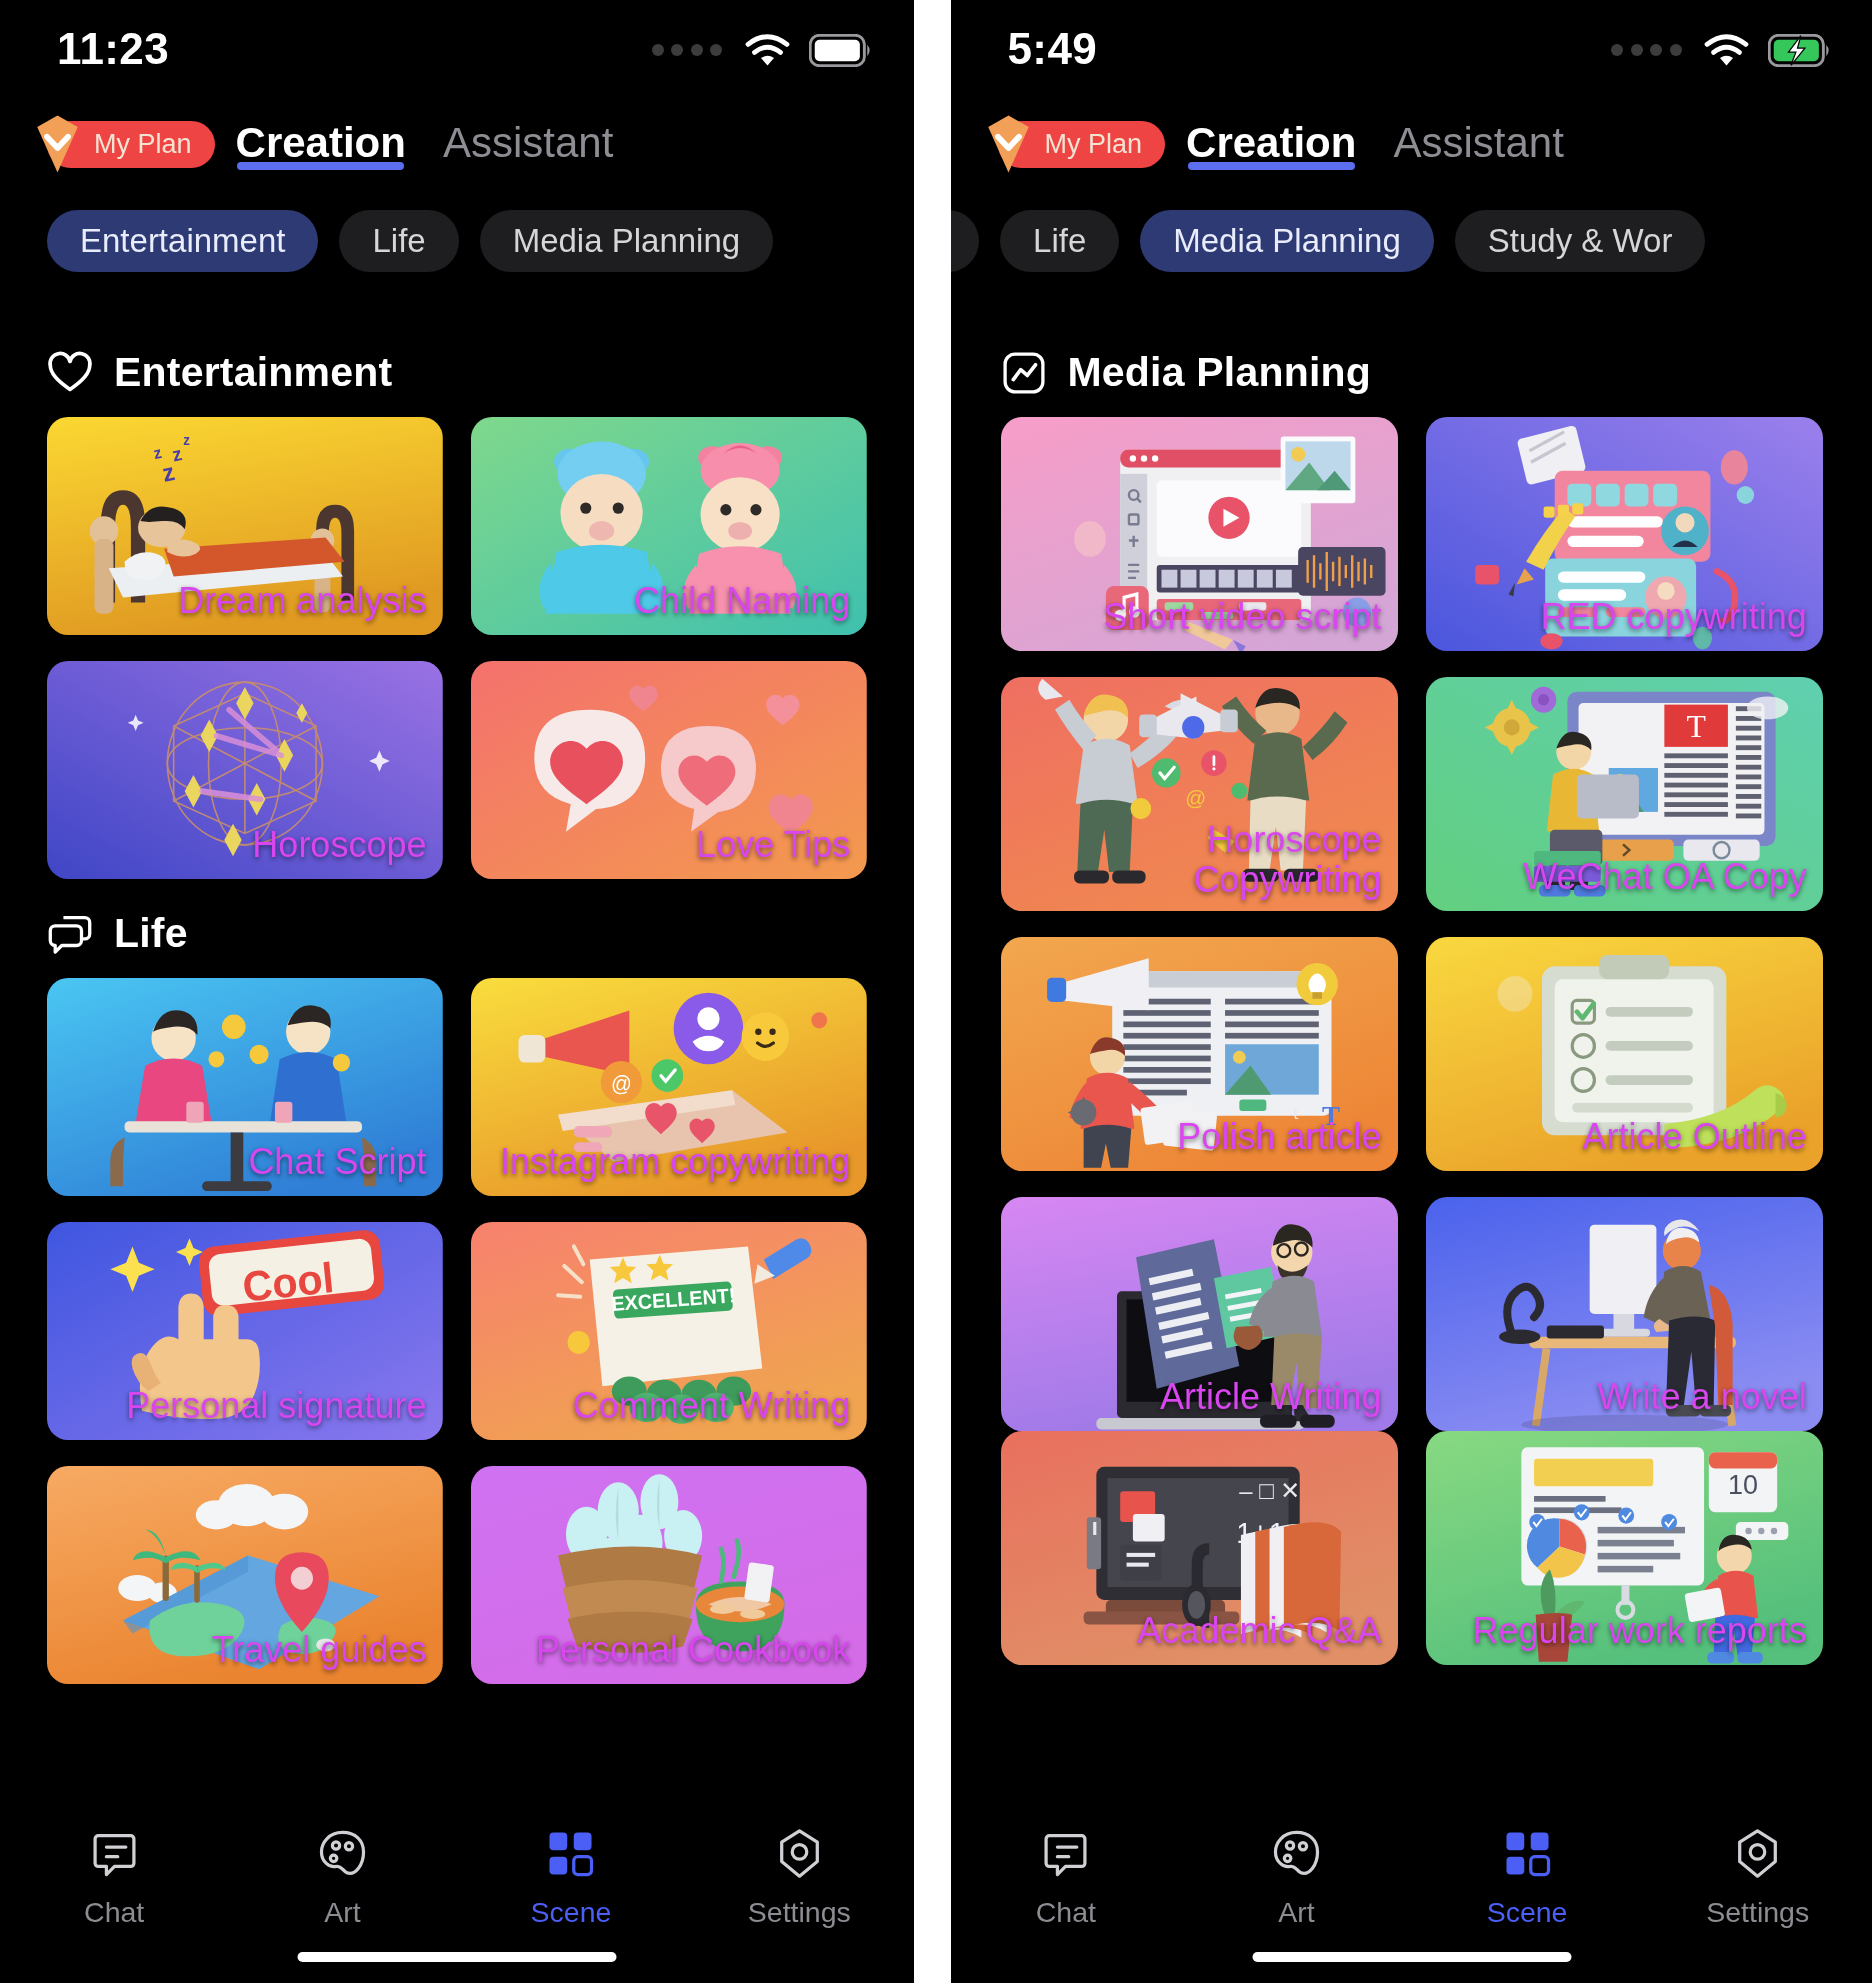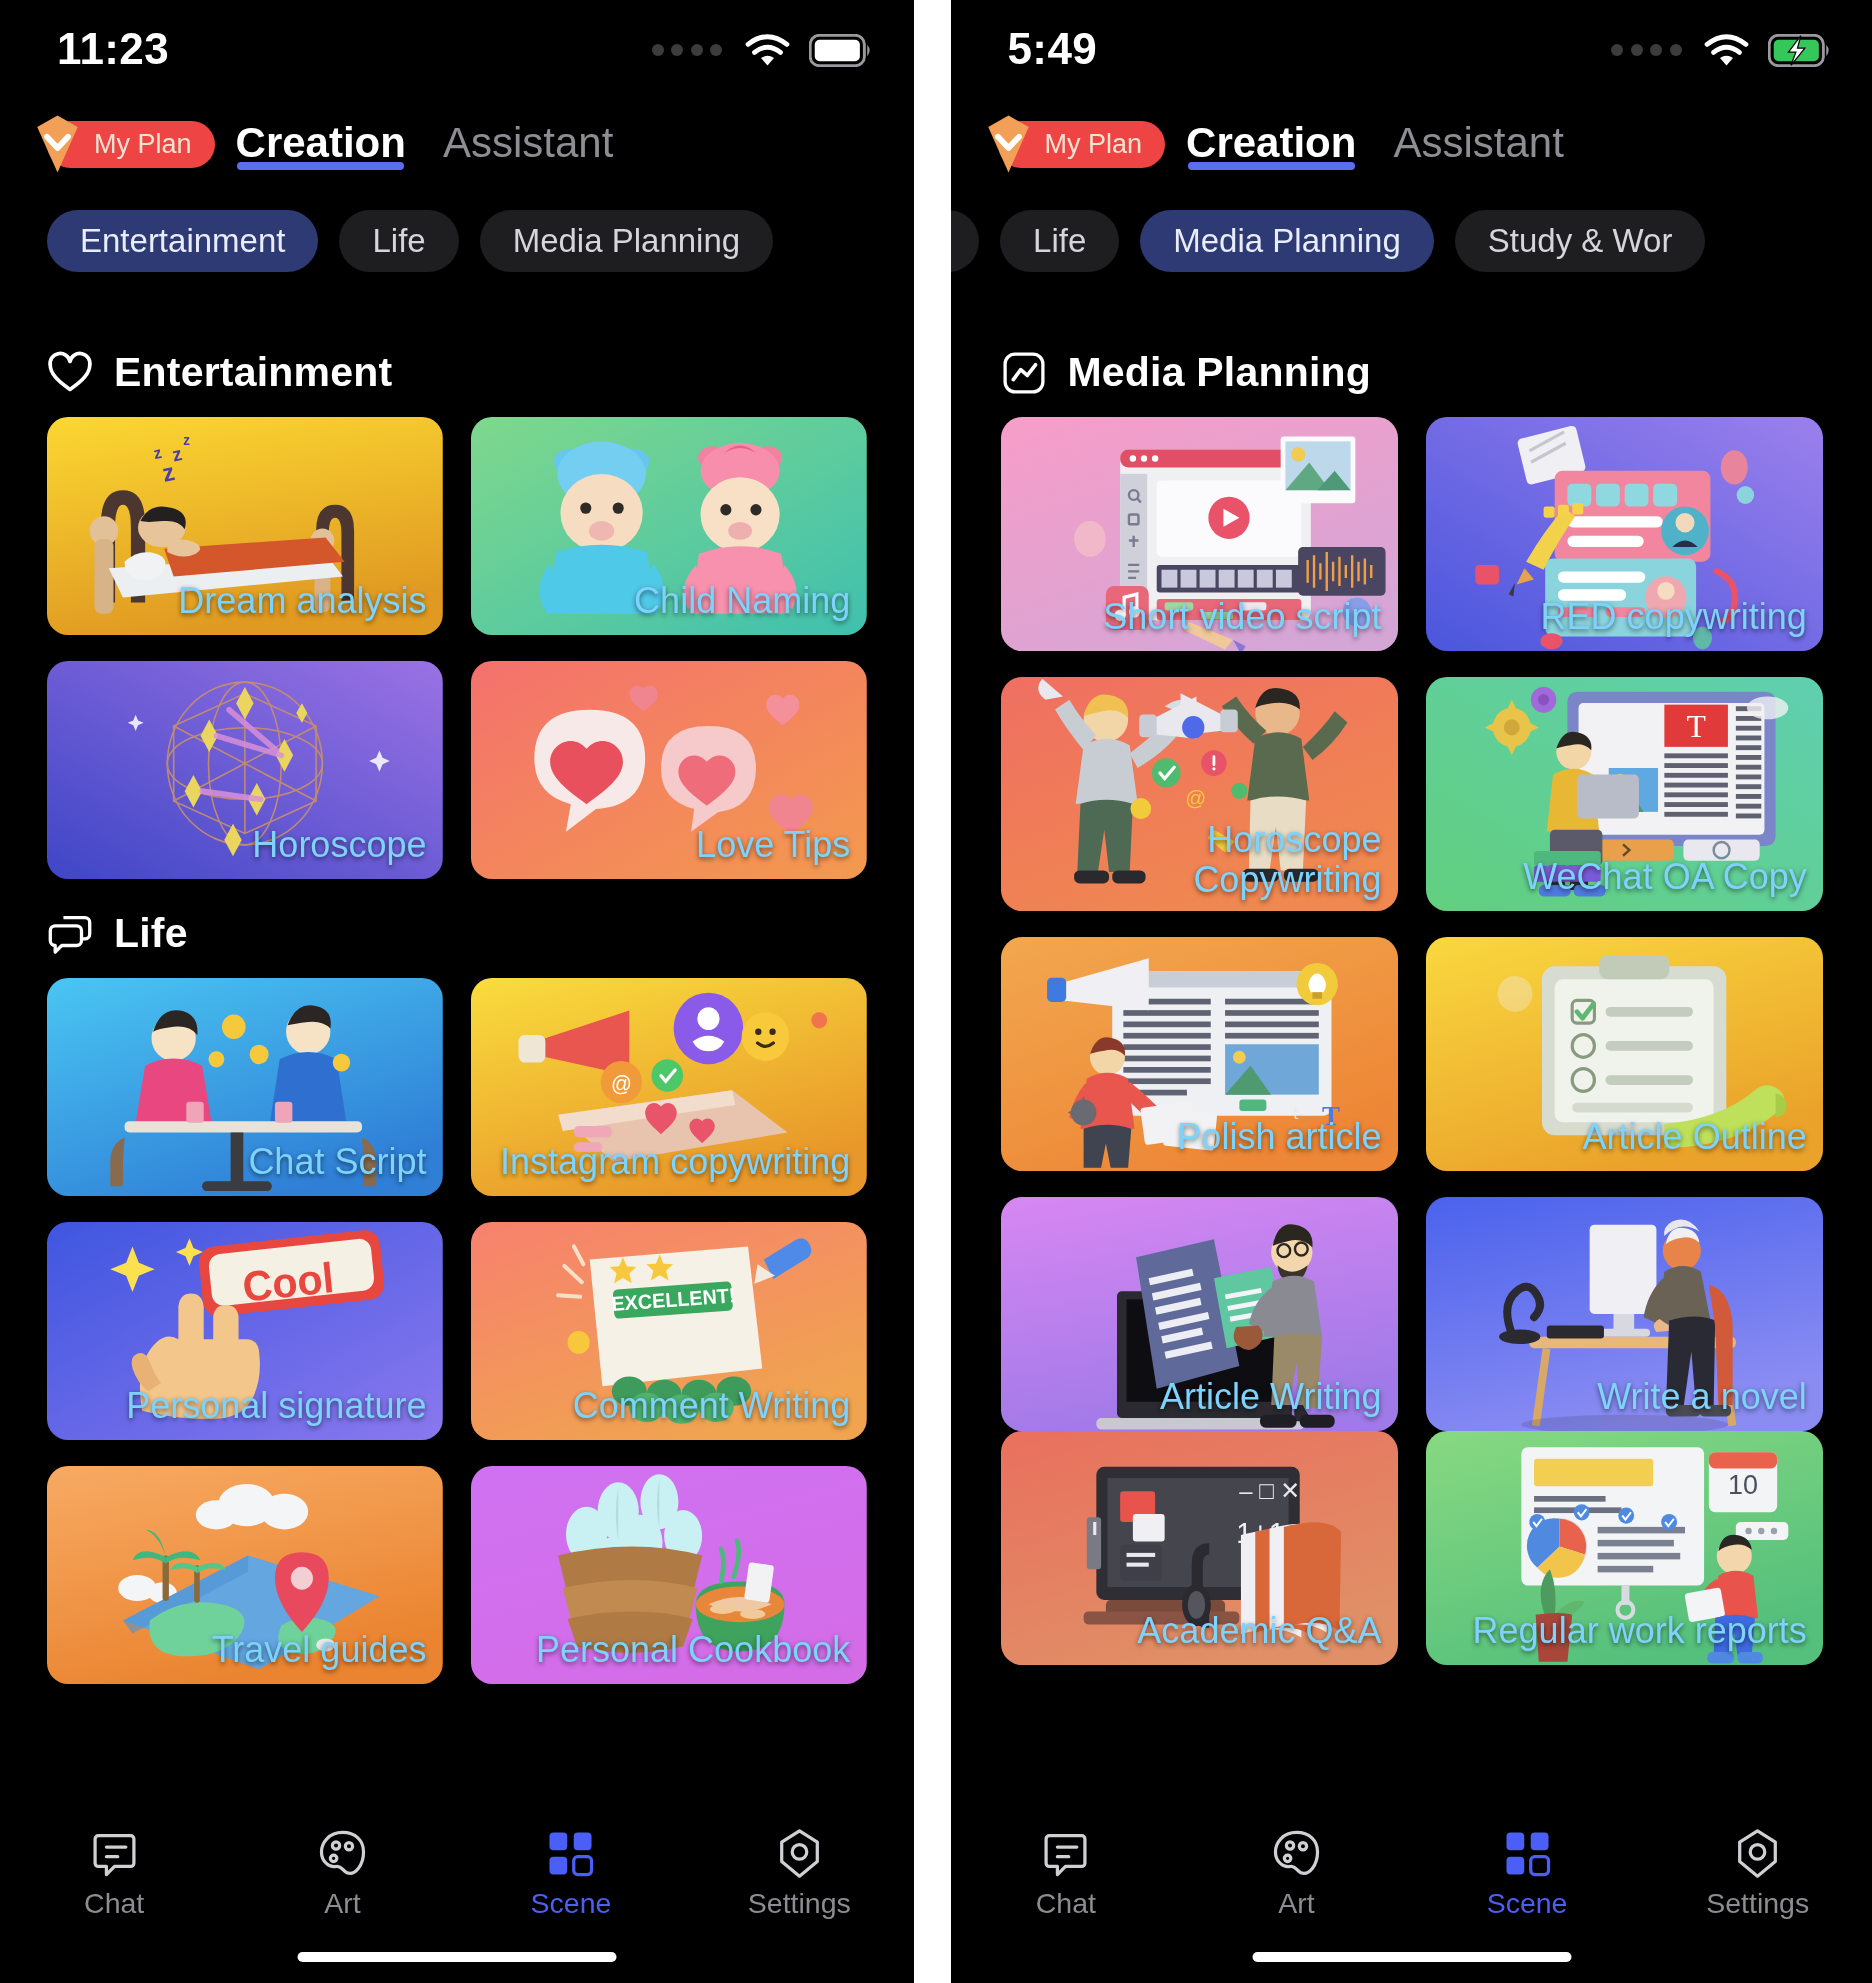--- a/index.html
+++ b/index.html
@@ -173,7 +173,7 @@
     left: 21px;
     bottom: 14.7px;
     right: 16.3px;
-    color: #7dd3fc;
+    color: #d946ef;
     font-size: 36px;
     font-weight: 400;
     line-height: 1.1;

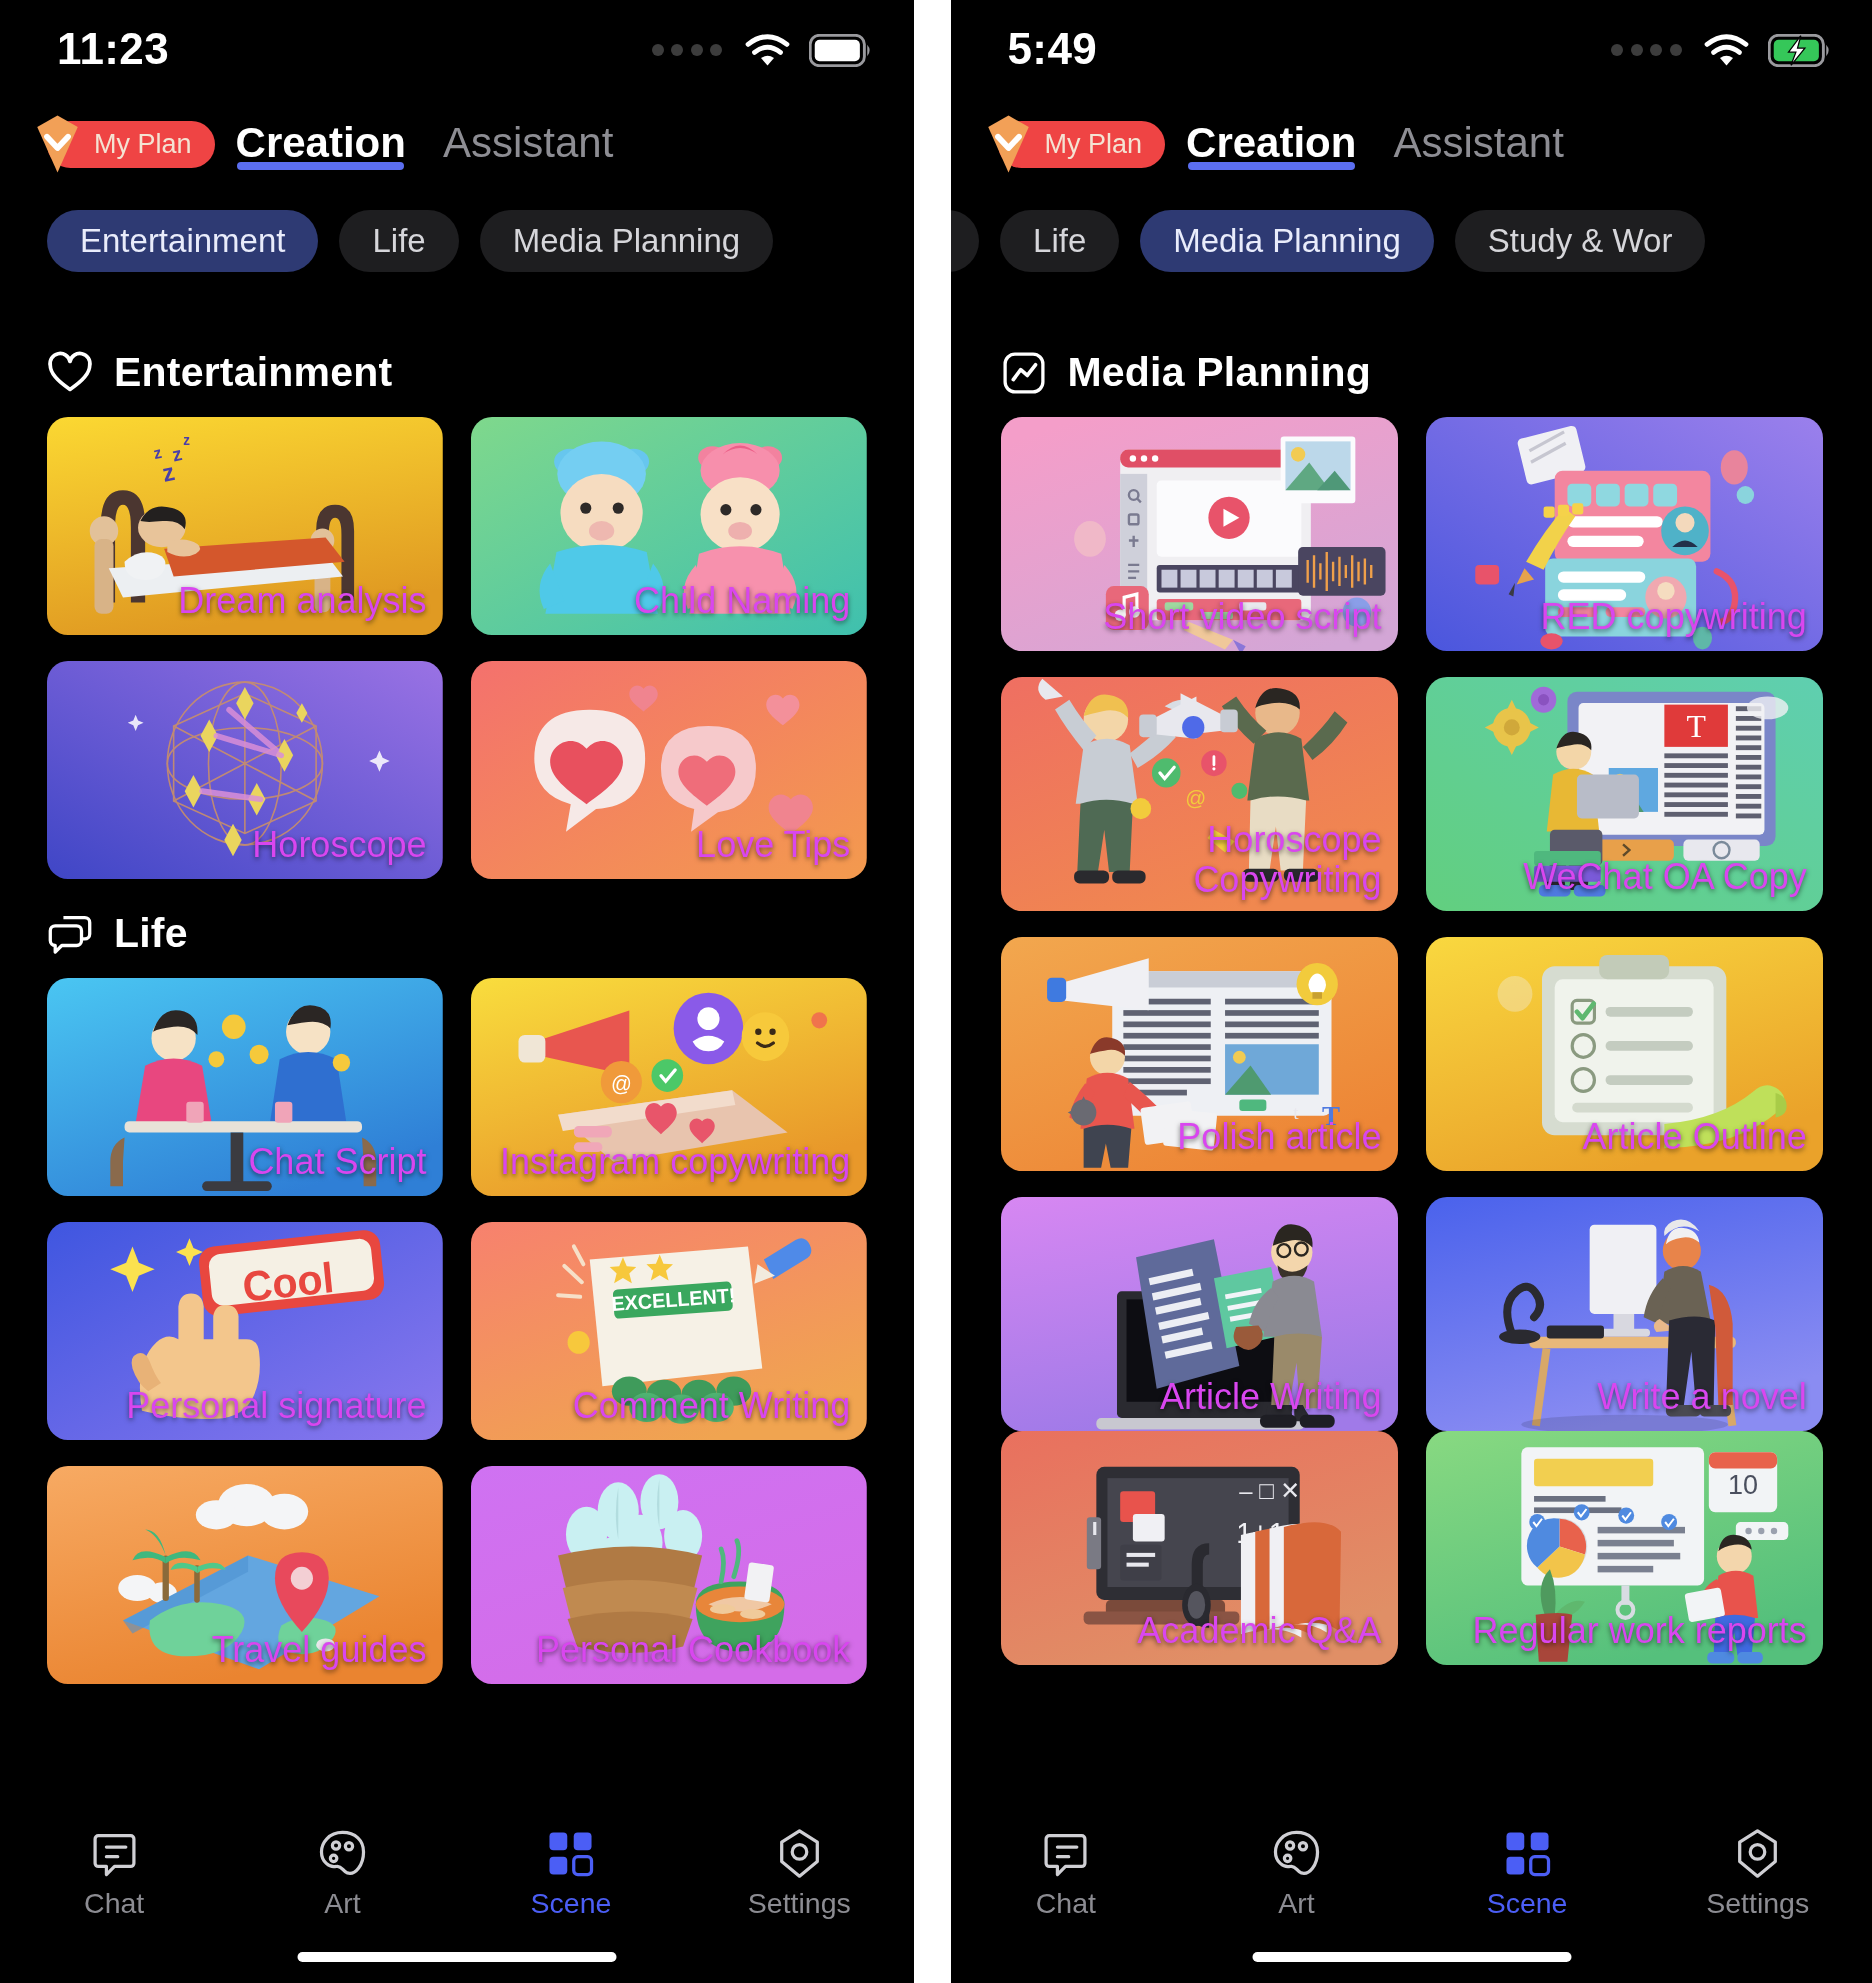--- a/index.html
+++ b/index.html
@@ -203,7 +203,7 @@
     flex: 1;
     display: flex; flex-direction: column;
     align-items: center;
-    gap: 6px;
+    gap: 15px;
   }
   .tabitem svg { display: block; }
   .tablabel {

